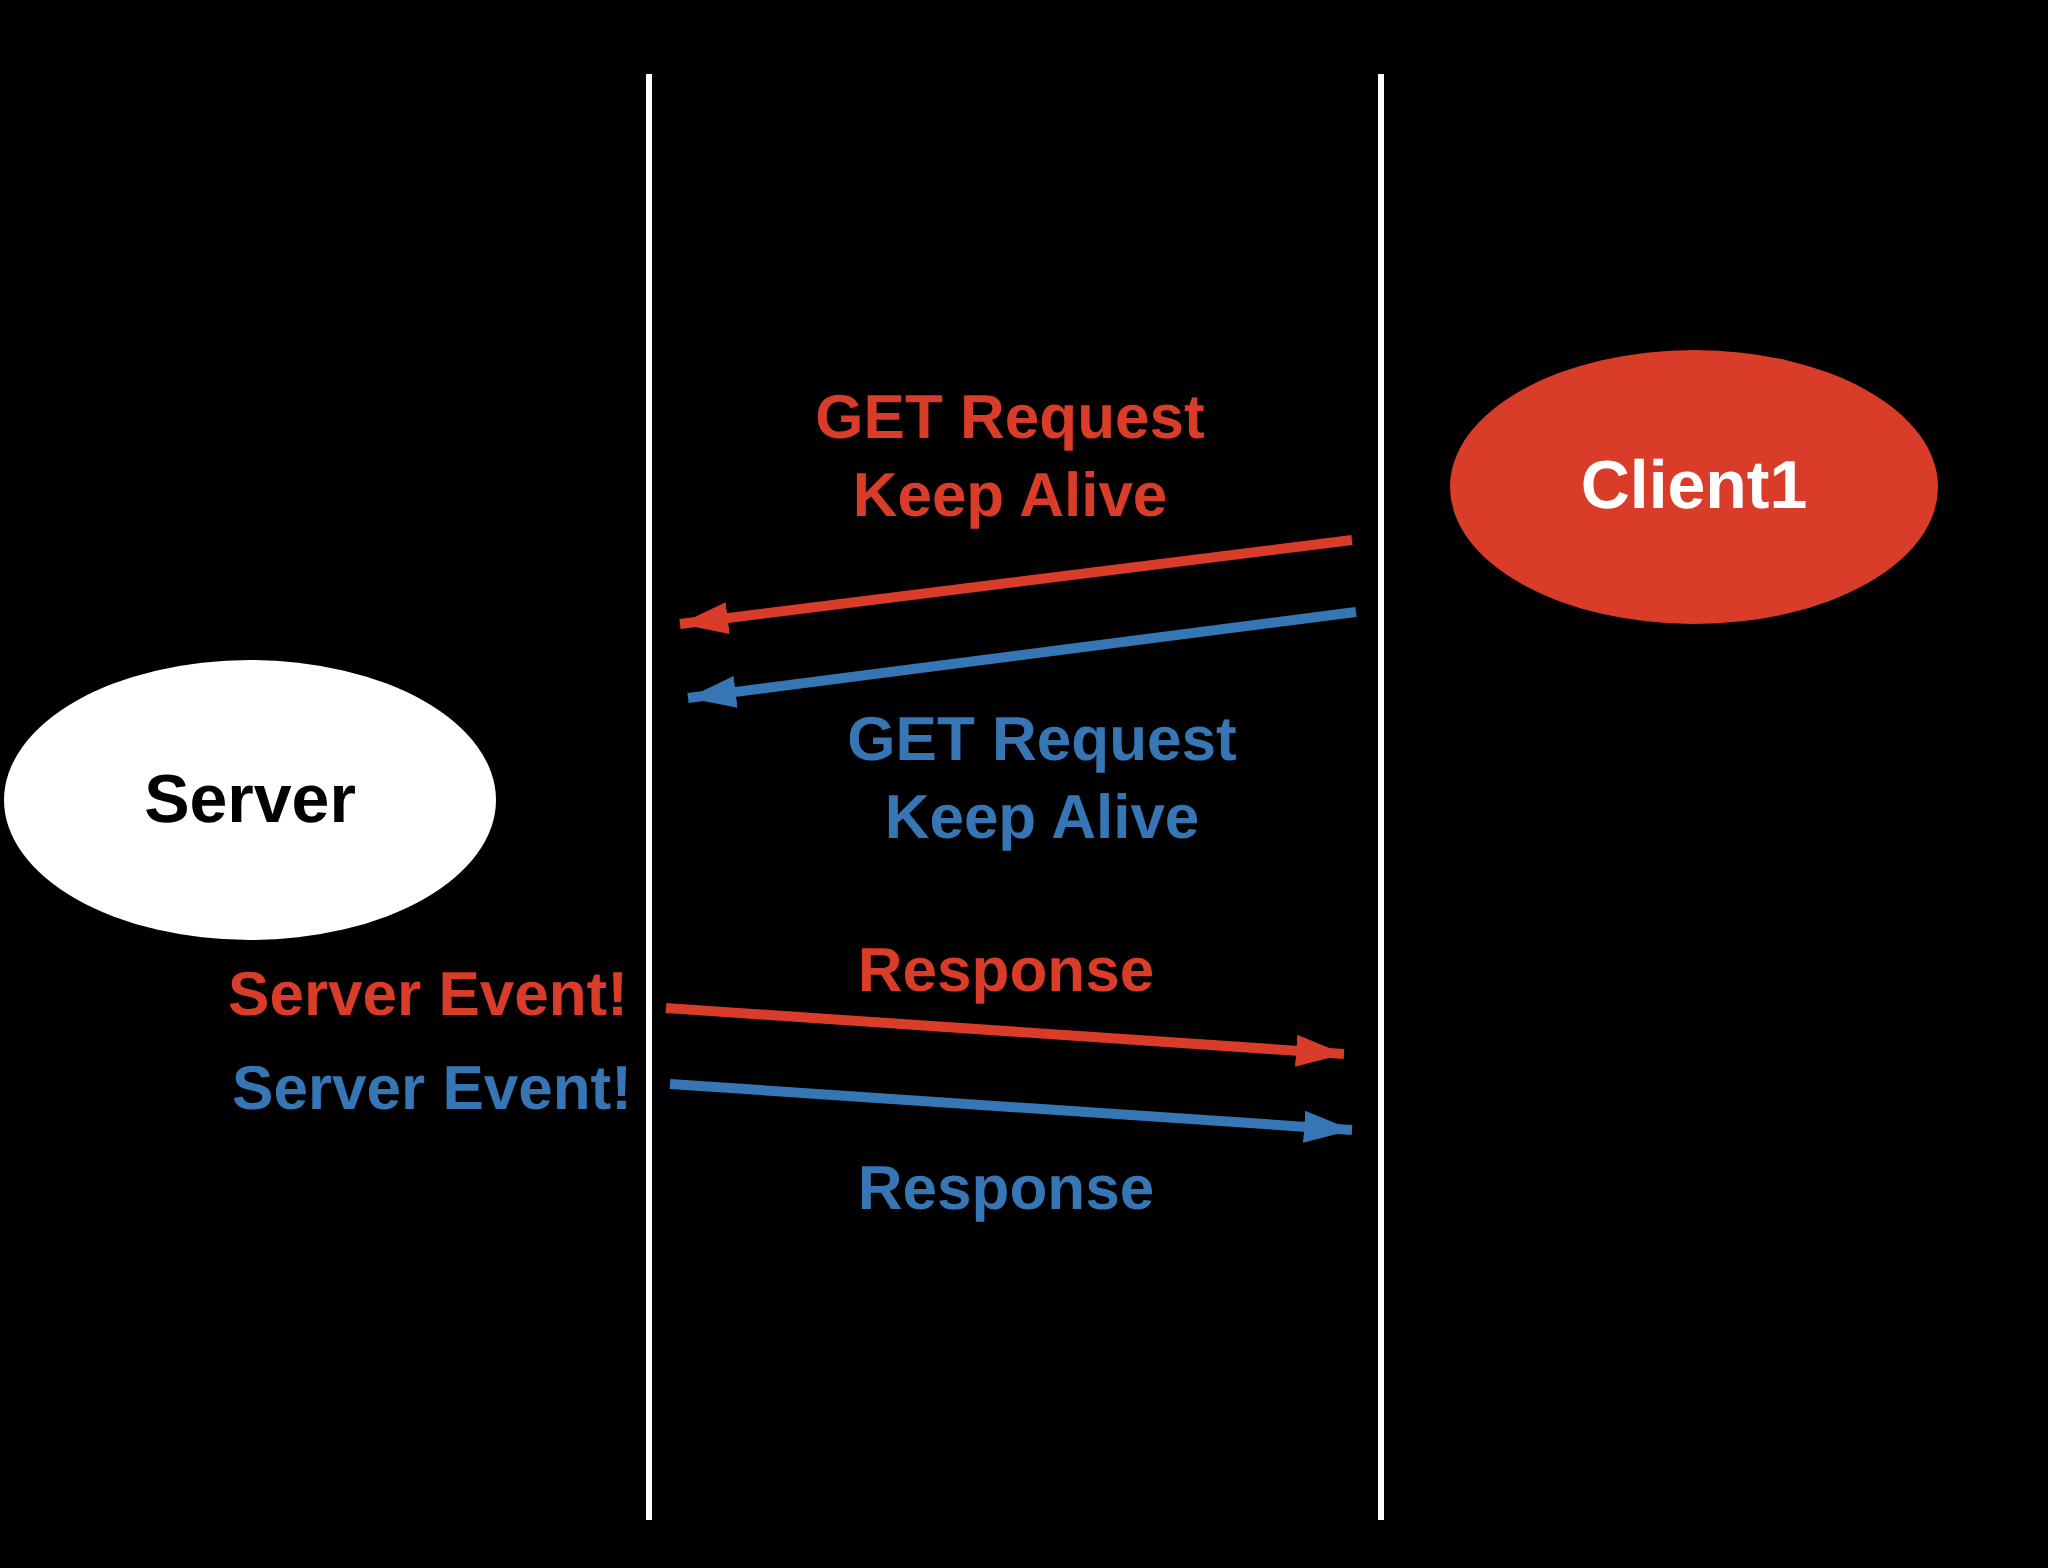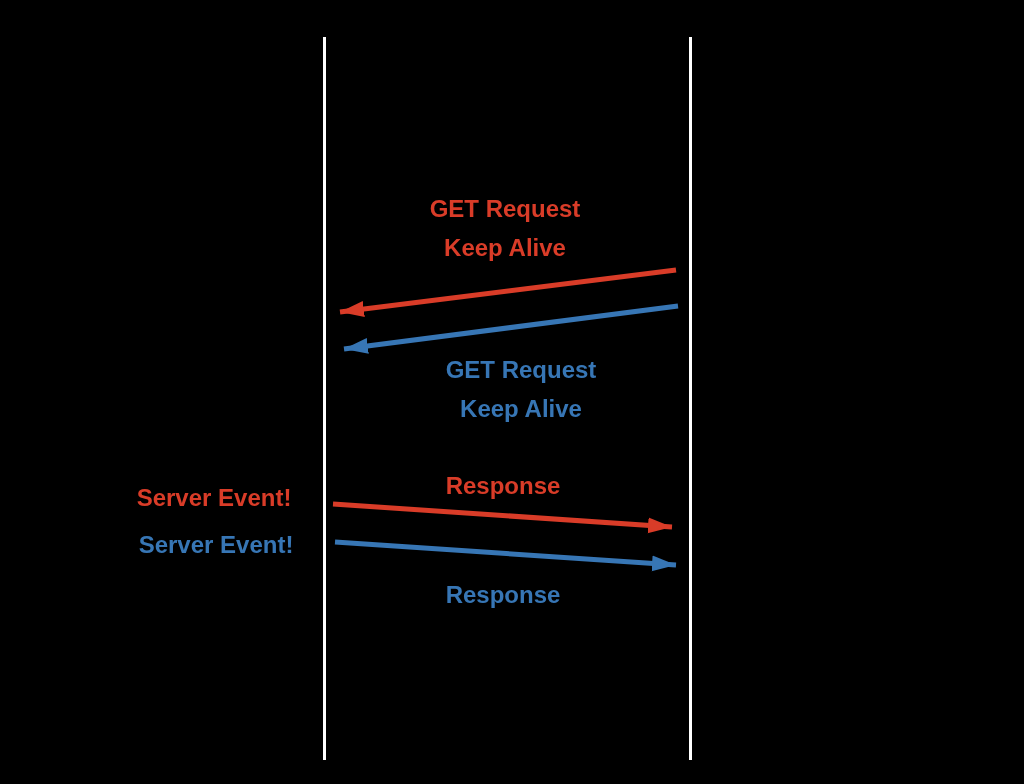--- a/index.html
+++ b/index.html
@@ -59,7 +59,7 @@
     position: absolute;
     transform: translate(-50%, -50%);
     font-weight: bold;
-    font-size: 24px;
+    font-size: 31px;
     line-height: 39px;
     text-align: center;
     white-space: nowrap;

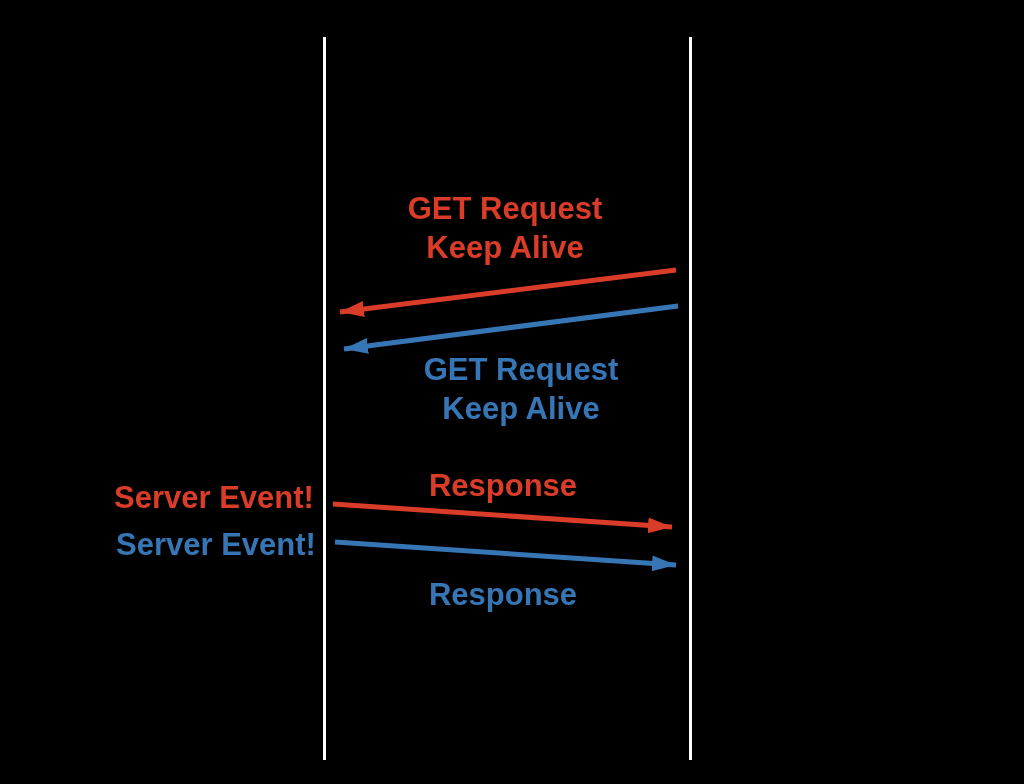--- a/index.html
+++ b/index.html
@@ -98,6 +98,9 @@
   </svg>
 
 
+  <div class="node node-client1">
+    <span>Client1</span>
+  </div>
 
 
   <div class="msg-label red-text lbl-req-red">

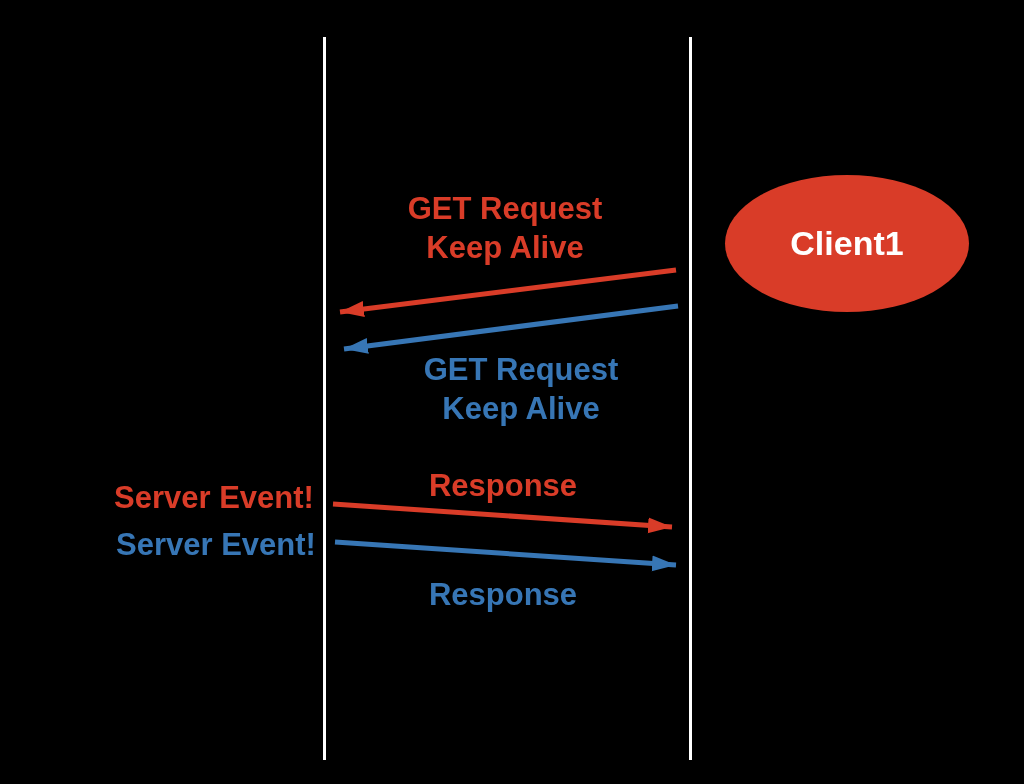--- a/index.html
+++ b/index.html
@@ -97,6 +97,9 @@
     <line x1="335" y1="542" x2="676" y2="565" stroke="var(--blue, #3776b5)" stroke-width="5" marker-end="url(#head-blue)"></line>
   </svg>
 
+  <div class="node node-server">
+    <span>Server</span>
+  </div>
 
   <div class="node node-client1">
     <span>Client1</span>

